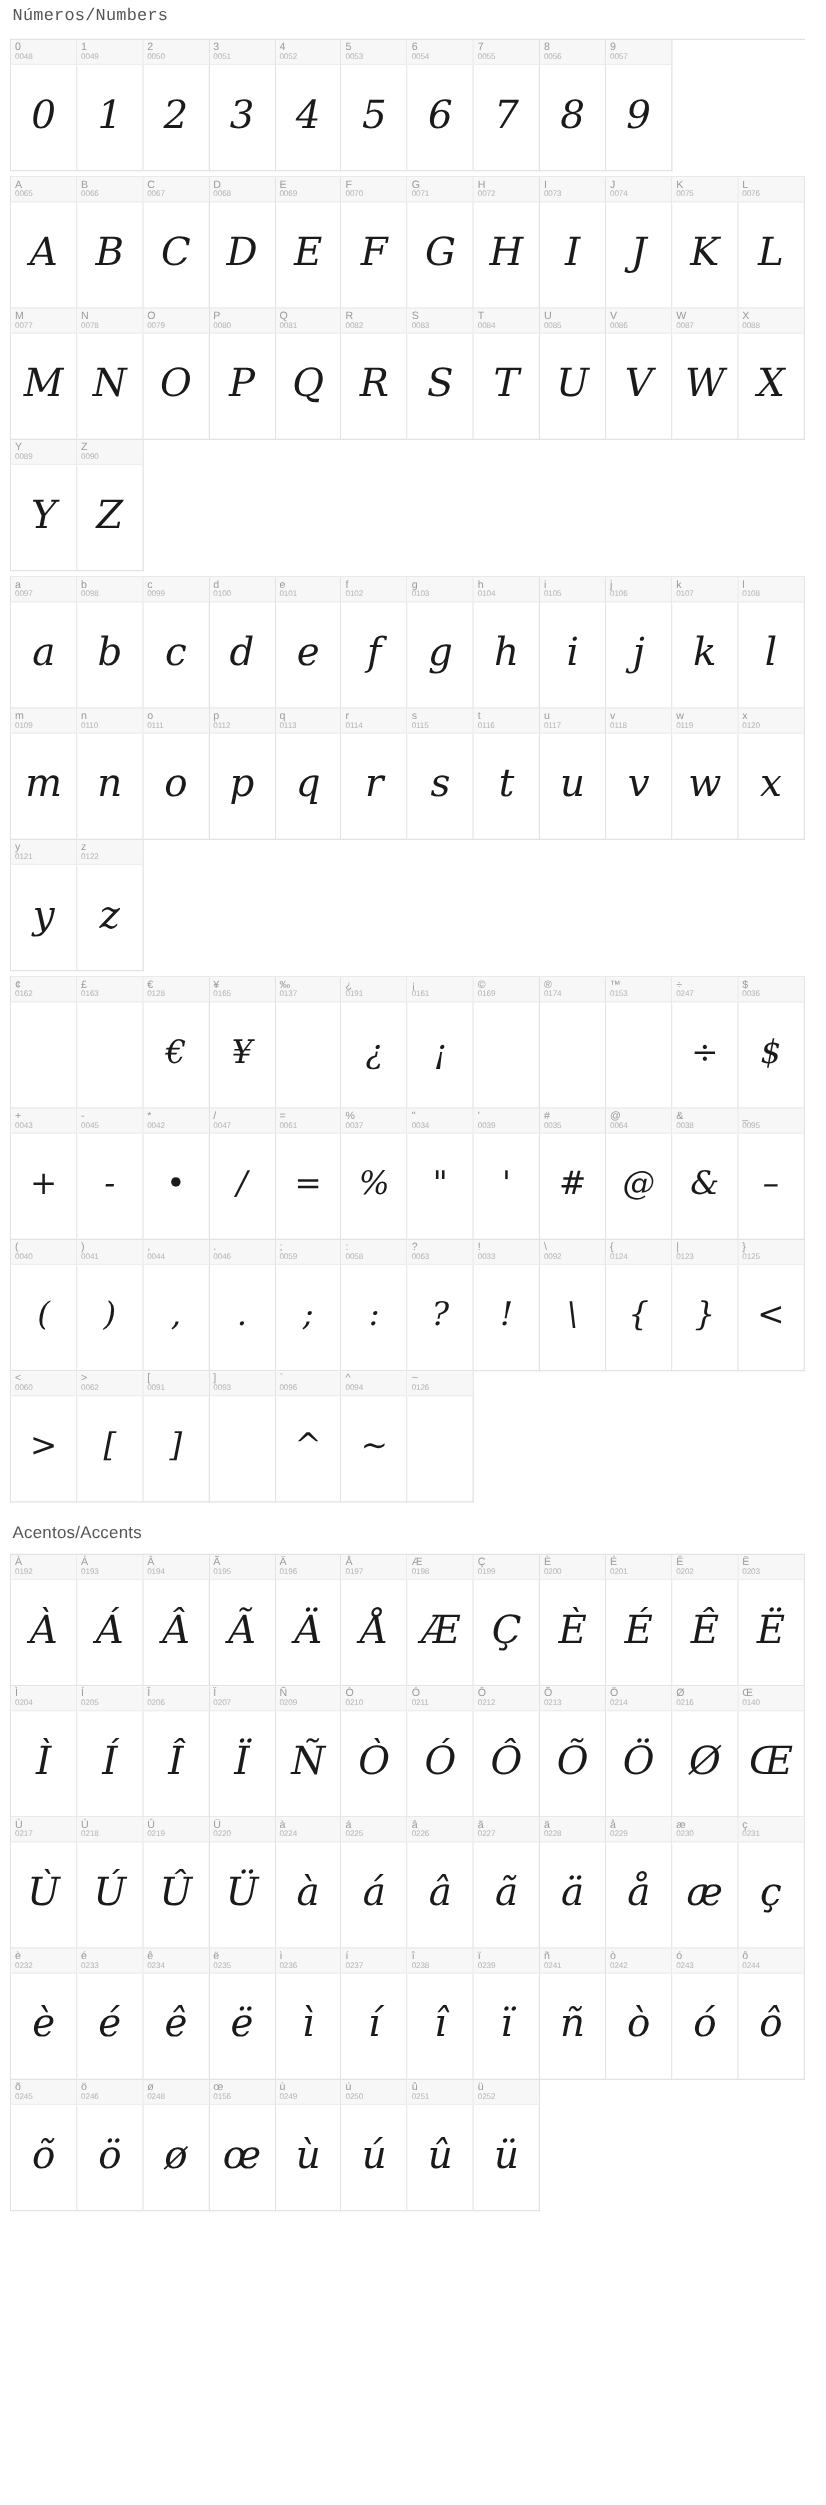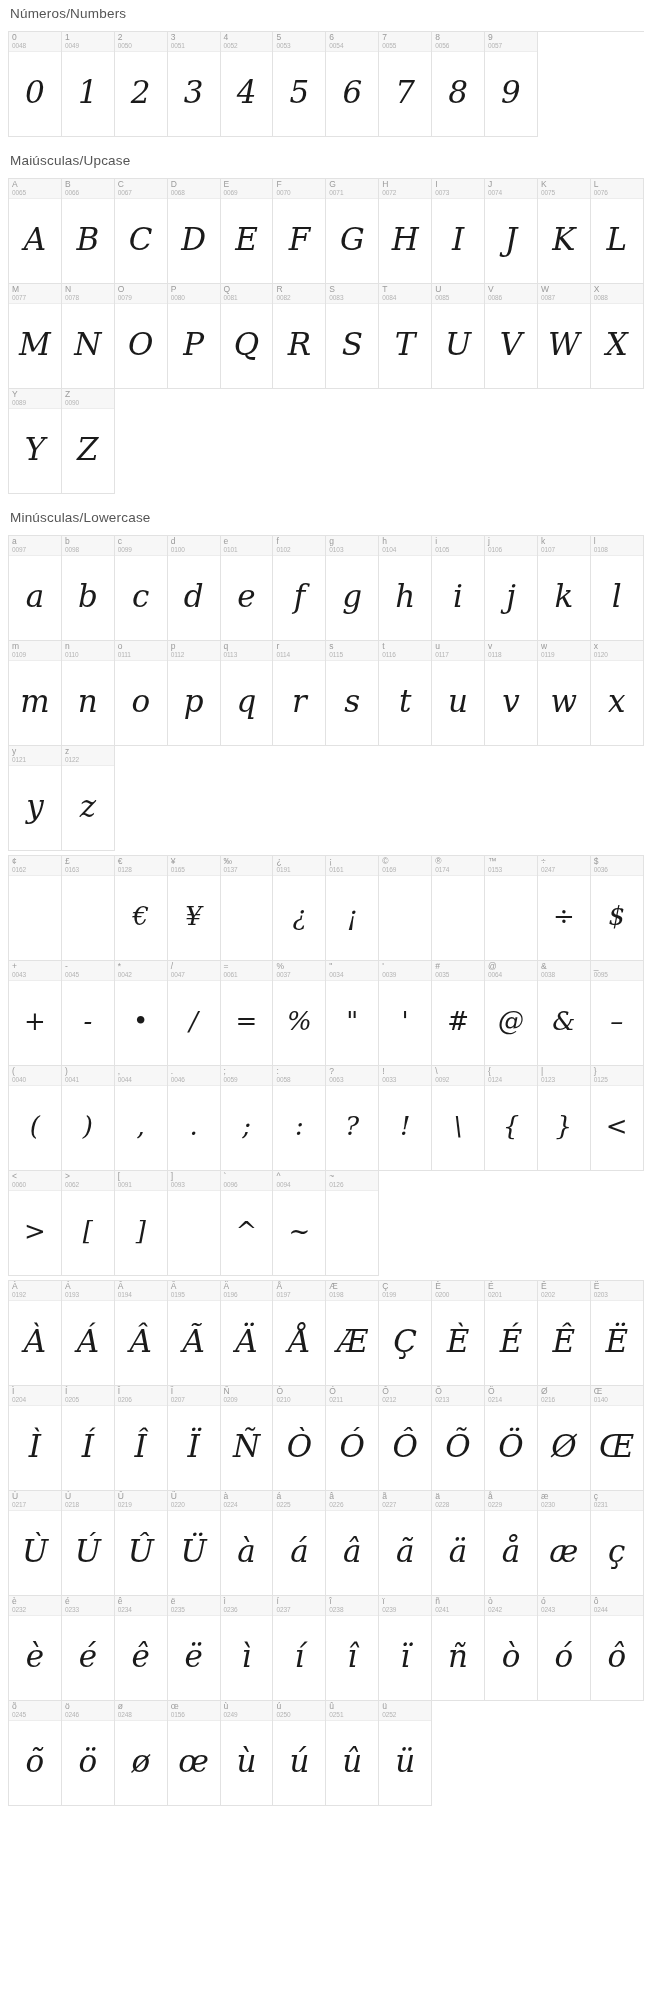--- a/index.html
+++ b/index.html
@@ -28,6 +28,7 @@
   }
   .first-title {
     padding-top: 6px;
+    font-family: Liberation Mono, monospace;
   }
   .glyph-grid {
     display: flex;

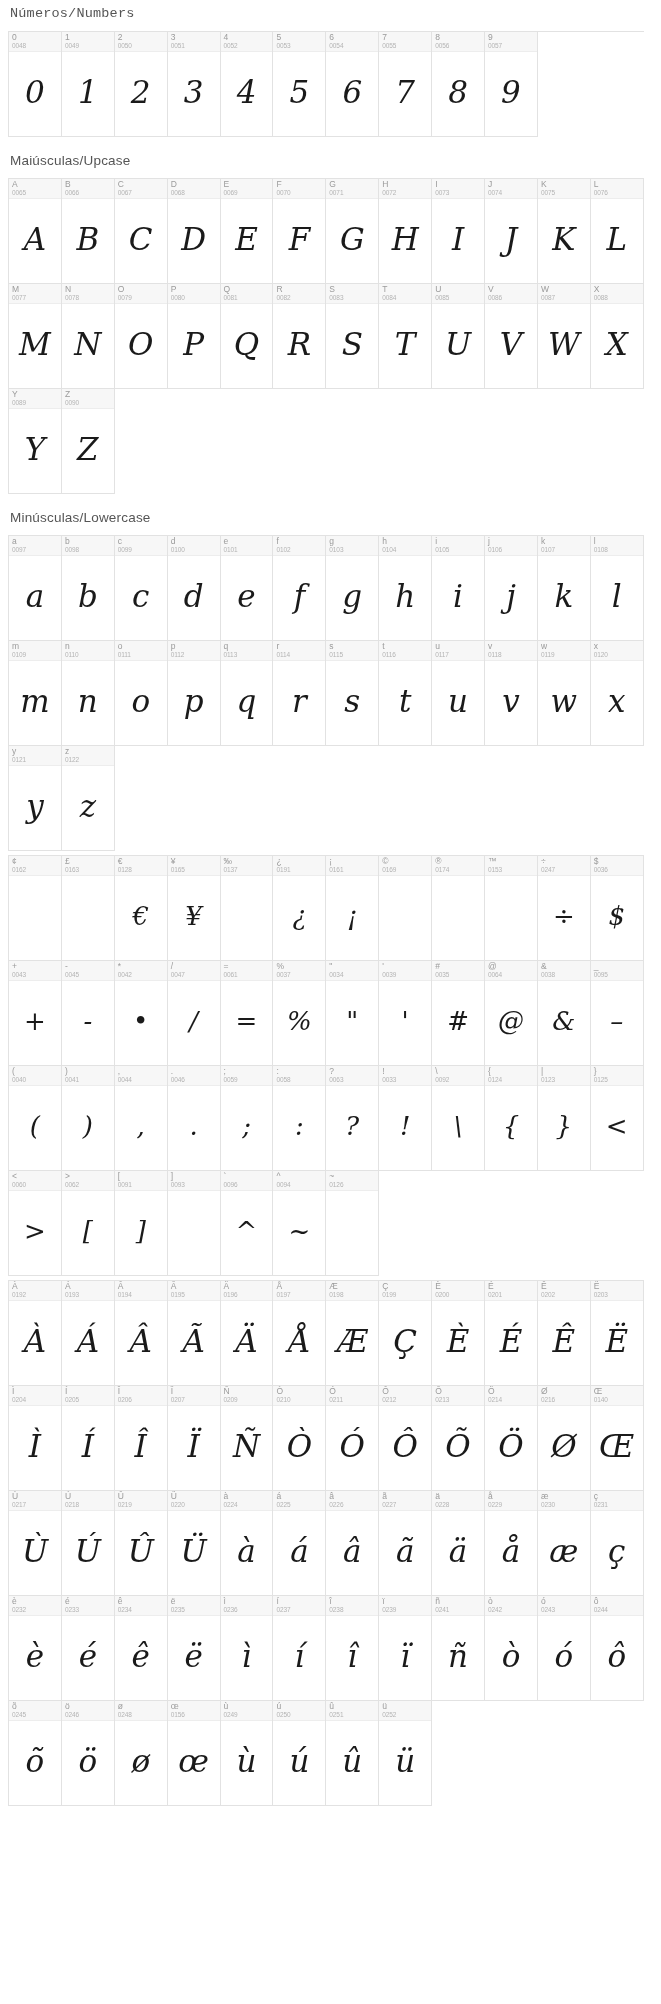--- a/index.html
+++ b/index.html
@@ -174,7 +174,6 @@
         </div>
       </div>
       <div class="section">
-        <div class="section-title">Maiúsculas/Upcase</div>
         <div class="glyph-grid">
           <div class="cell">
             <div class="hdr">

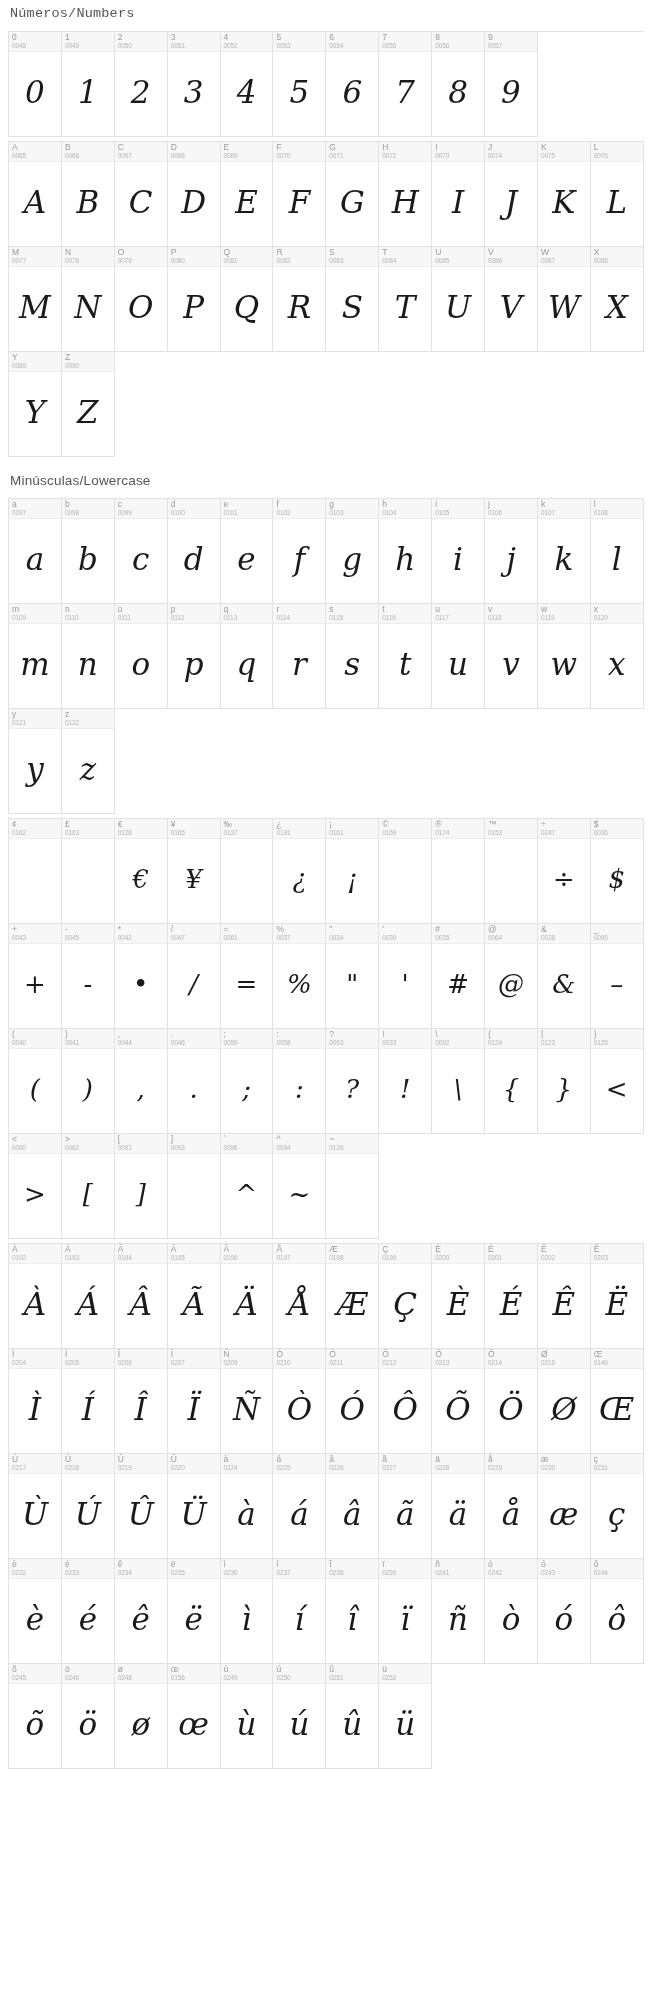--- a/index.html
+++ b/index.html
@@ -360,7 +360,6 @@
         </div>
       </div>
       <div class="section">
-        <div class="section-title">Minúsculas/Lowercase</div>
         <div class="glyph-grid">
           <div class="cell">
             <div class="hdr">

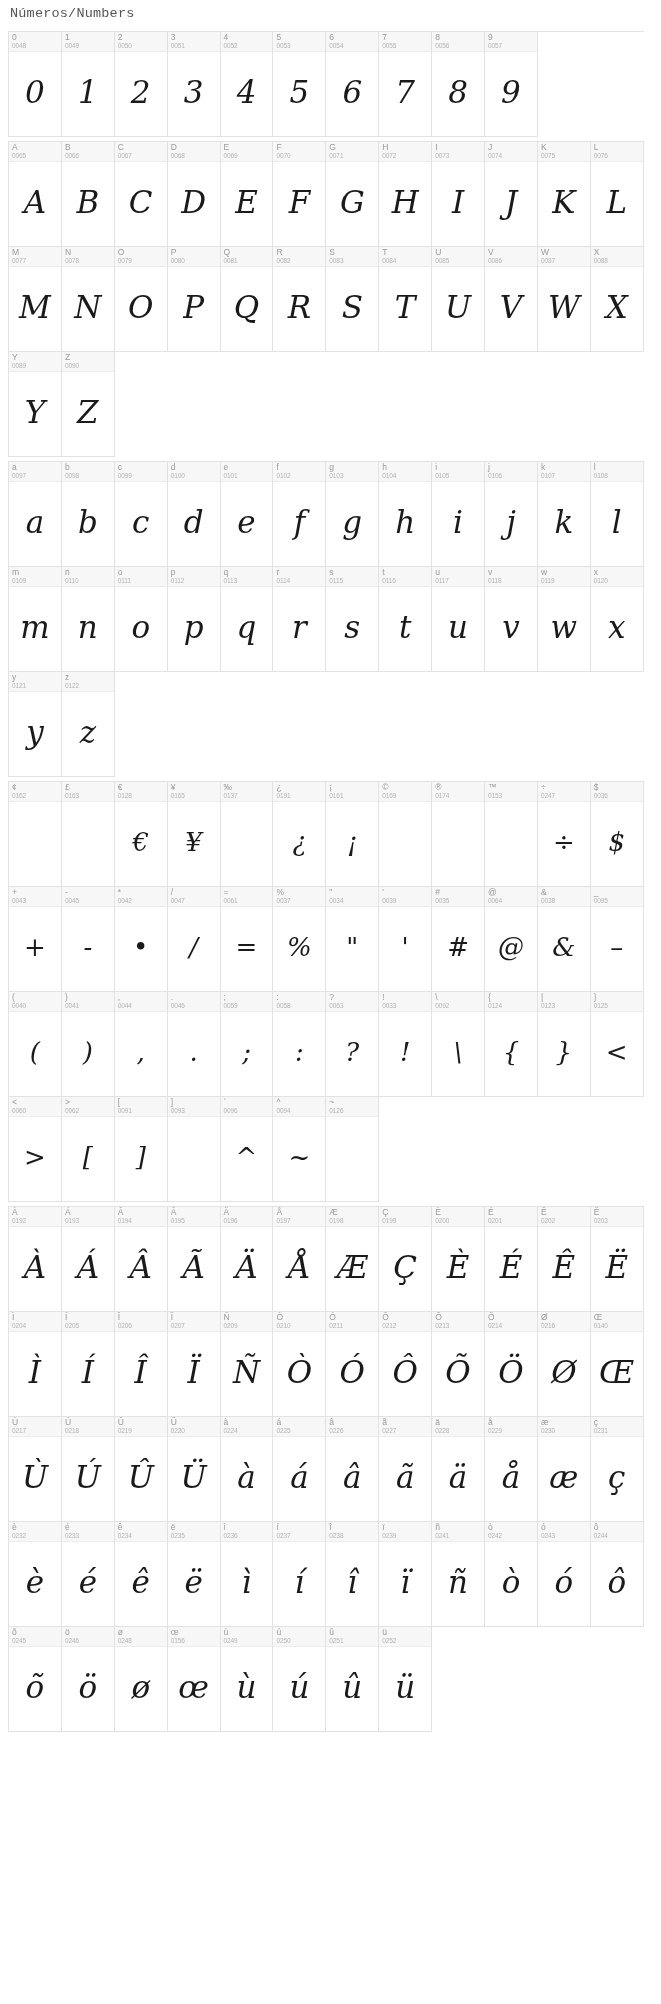--- a/index.html
+++ b/index.html
@@ -851,6 +851,7 @@
         </div>
       </div>
       <div class="section">
+        <div class="section-title">Acentos/Accents</div>
         <div class="glyph-grid">
           <div class="cell">
             <div class="hdr">

